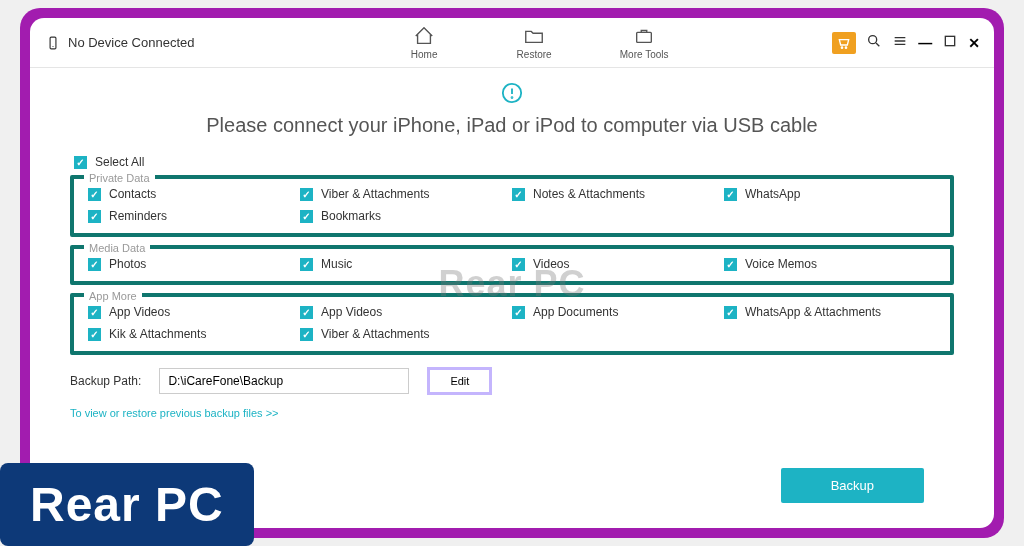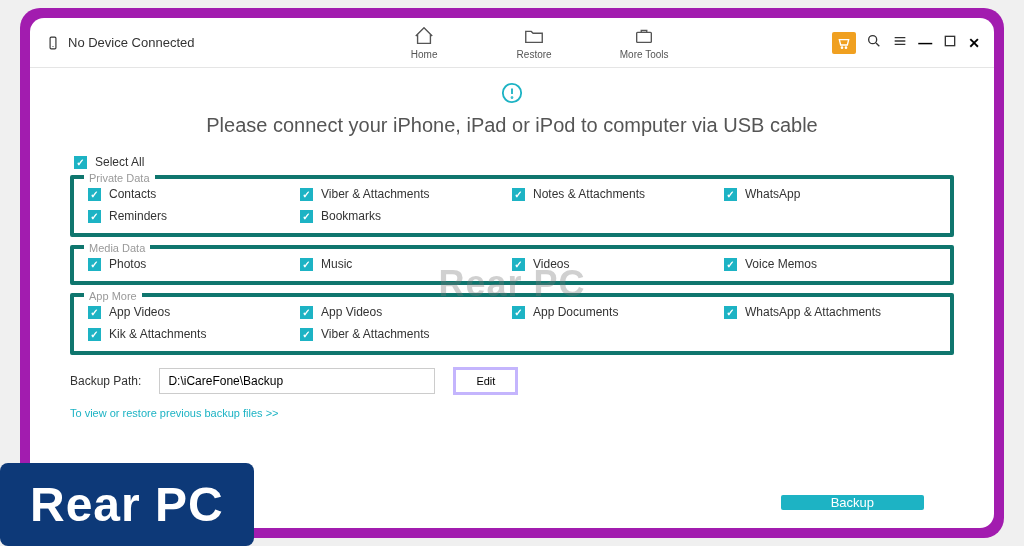--- a/index.html
+++ b/index.html
@@ -27,7 +27,7 @@
     .section-grid { display: grid; grid-template-columns: repeat(4, 1fr); row-gap: 8px; }
     .item { display: flex; align-items: center; gap: 8px; font-size: 12px; color: #333; }
     .path-row { display: flex; align-items: center; gap: 18px; margin-top: 12px; font-size: 12px; color: #333; }
-    .path-input { border: 1px solid #ccc; padding: 5px 8px; width: 276px; font-size: 12px; }
+    .path-input { border: 1px solid #ccc; padding: 5px 8px; width: 250px; font-size: 12px; }
     .edit-btn { border: 3px solid #c4b5fd; padding: 5px 20px; font-size: 11px; background: #fff; cursor: pointer; }
     .restore-link { color: #1db3c4; font-size: 11px; margin-top: 12px; display: inline-block; cursor: pointer; }
     .backup-btn { position: absolute; right: 70px; bottom: 18px; background: #1db3c4; color: #fff; padding: 0 50px; border: none; font-size: 13px; cursor: pointer; border-radius: 2px; }

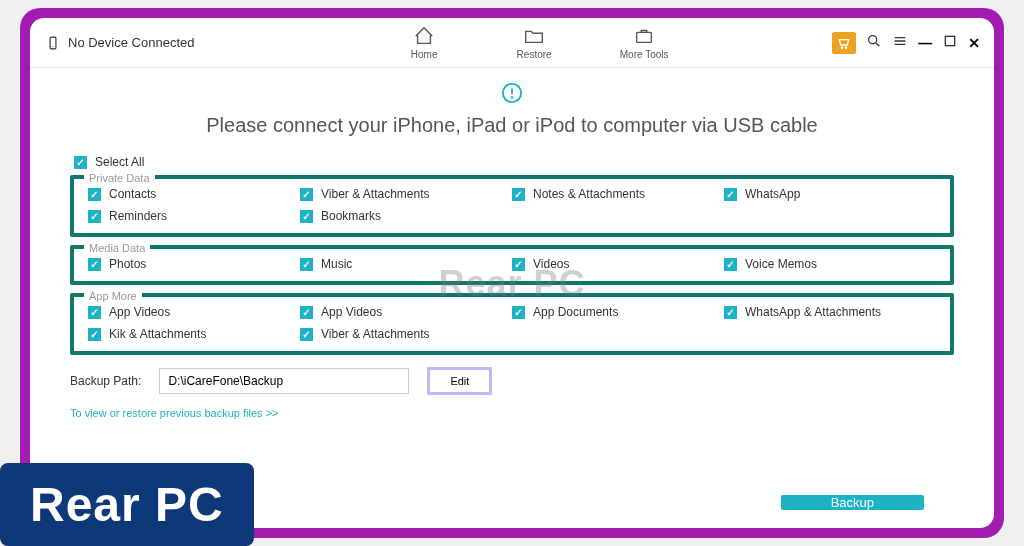--- a/index.html
+++ b/index.html
@@ -30,7 +30,7 @@
     .path-input { border: 1px solid #ccc; padding: 5px 8px; width: 250px; font-size: 12px; }
     .edit-btn { border: 3px solid #c4b5fd; padding: 5px 20px; font-size: 11px; background: #fff; cursor: pointer; }
     .restore-link { color: #1db3c4; font-size: 11px; margin-top: 12px; display: inline-block; cursor: pointer; }
-    .backup-btn { position: absolute; right: 70px; bottom: 18px; background: #1db3c4; color: #fff; padding: 0 50px; border: none; font-size: 13px; cursor: pointer; border-radius: 2px; }
+    .backup-btn { position: absolute; right: 70px; bottom: 25px; background: #1db3c4; color: #fff; padding: 10px 50px; border: none; font-size: 13px; cursor: pointer; border-radius: 2px; }
     .watermark { position: absolute; top: 245px; left: 50%; transform: translateX(-50%); font-size: 36px; font-weight: bold; color: rgba(120,120,120,0.35); pointer-events: none; letter-spacing: 1px; }
     .overlay-badge { position: absolute; bottom: 0; left: 0; background: #0d3978; color: #fff; font-size: 48px; font-weight: bold; padding: 14px 30px; border-radius: 8px; letter-spacing: 1px; }
   </style>

